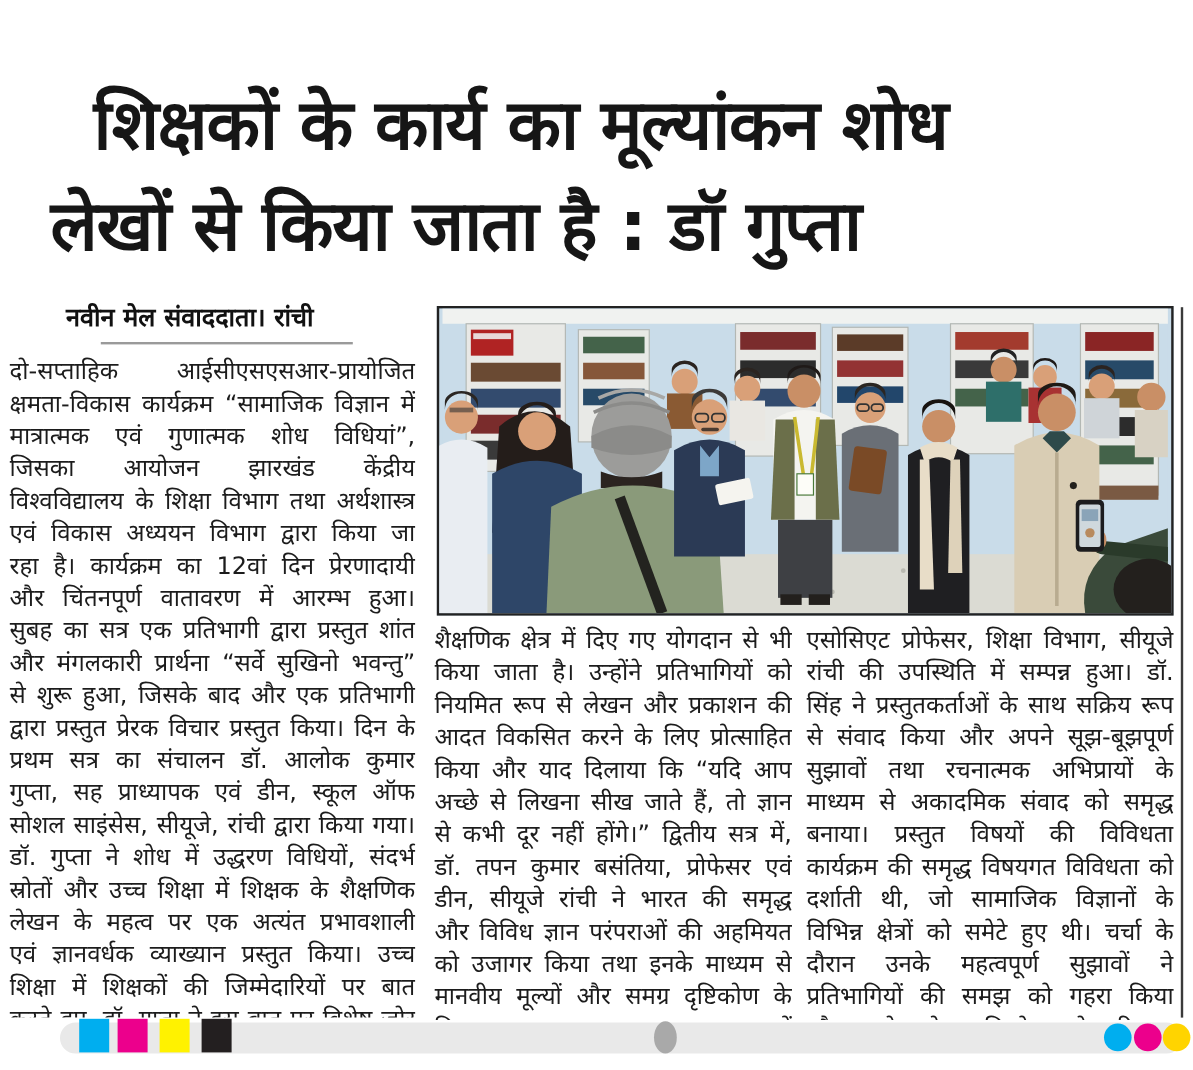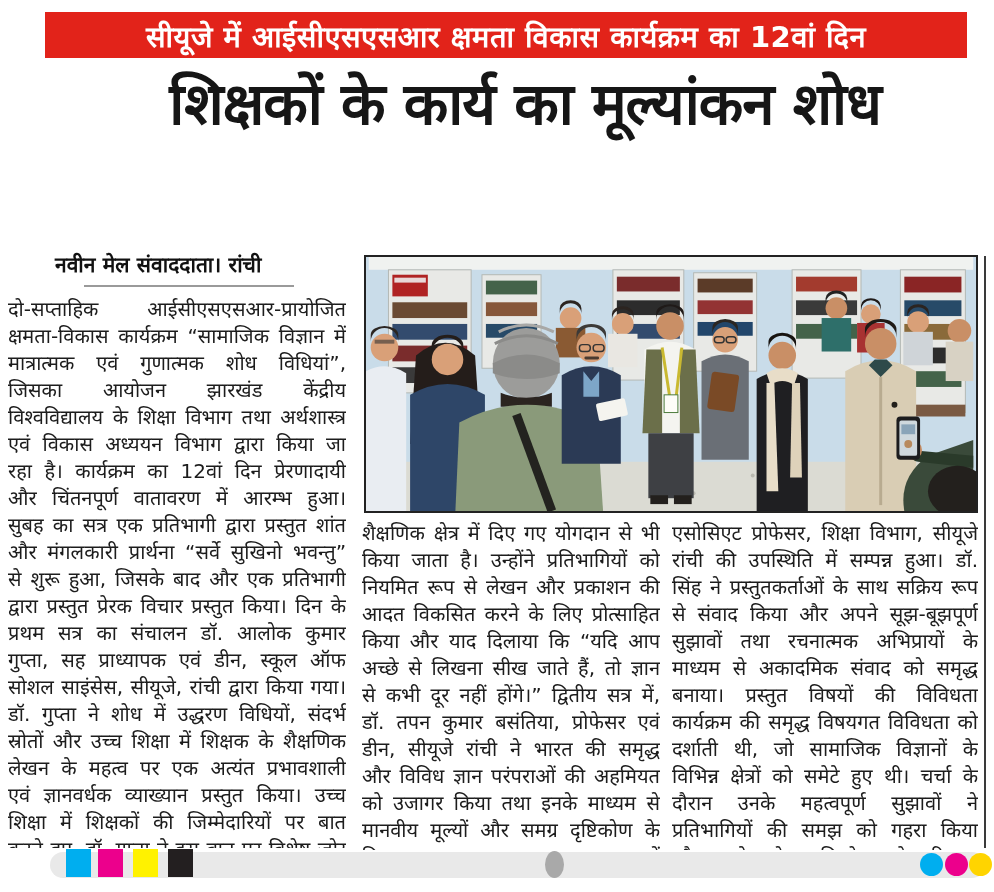--- a/index.html
+++ b/index.html
@@ -57,9 +57,6 @@
 
 <div id="page">
 
-  <div class="banner">
-    <span>सीयूजे में आईसीएसएसआर क्षमता विकास कार्यक्रम का 12वां दिन</span>
-  </div>
 
   <div class="headline">
     <div class="l1">शिक्षकों के कार्य का मूल्यांकन शोध</div>

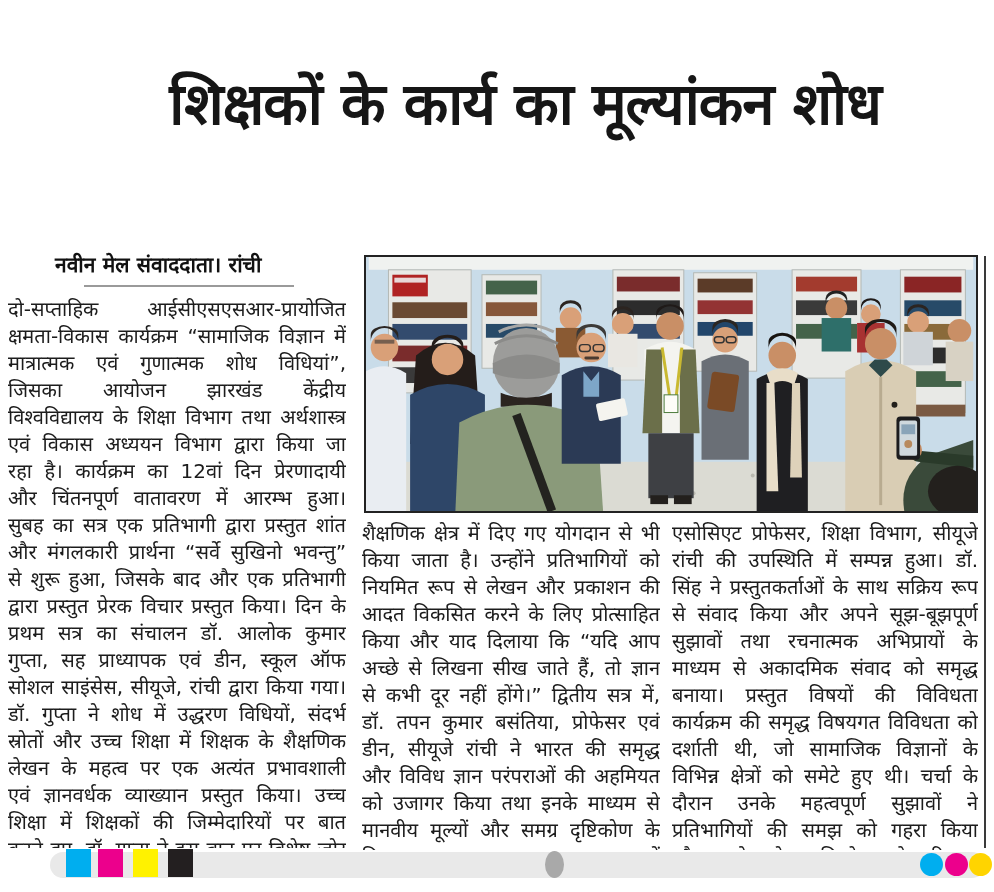--- a/index.html
+++ b/index.html
@@ -14,7 +14,7 @@
   
   .headline{position:absolute;left:42px;top:62px;width:930px;font-weight:bold;color:#161616;
             font-size:58px;line-height:84px;letter-spacing:-1px;}
-  .headline .l1{padding-left:36px;white-space:nowrap;text-align:center;}
+  .headline .l1{padding-left:36px;white-space:nowrap;}
   .headline .l2{white-space:nowrap;}
 
   

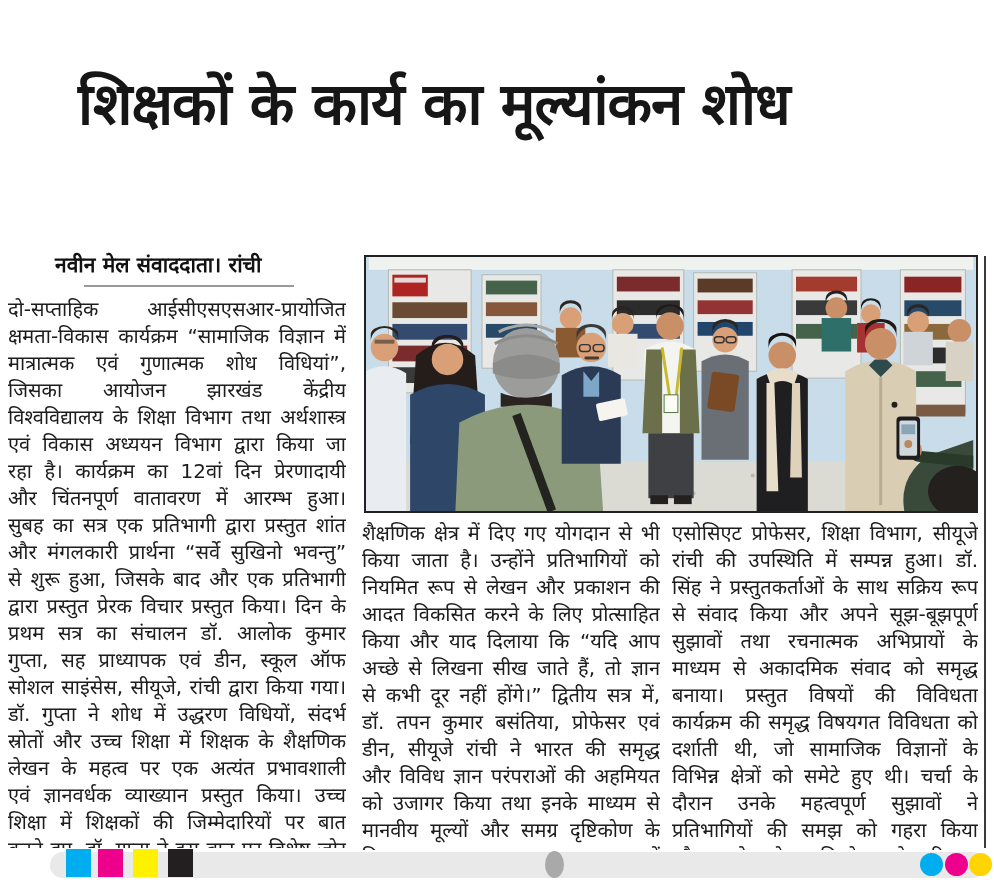--- a/index.html
+++ b/index.html
@@ -60,6 +60,7 @@
 
   <div class="headline">
     <div class="l1">शिक्षकों के कार्य का मूल्यांकन शोध</div>
+    <div class="l2">लेखों से किया जाता है : डॉ गुप्ता</div>
   </div>
 
   <div class="byline">

